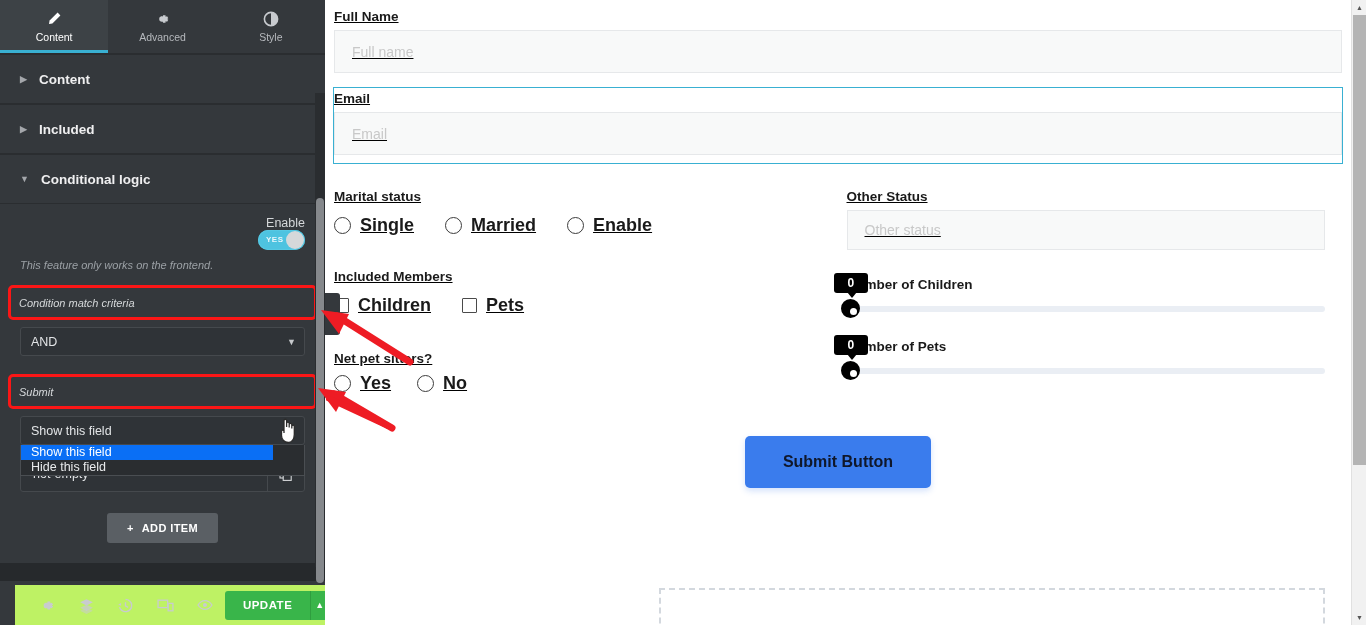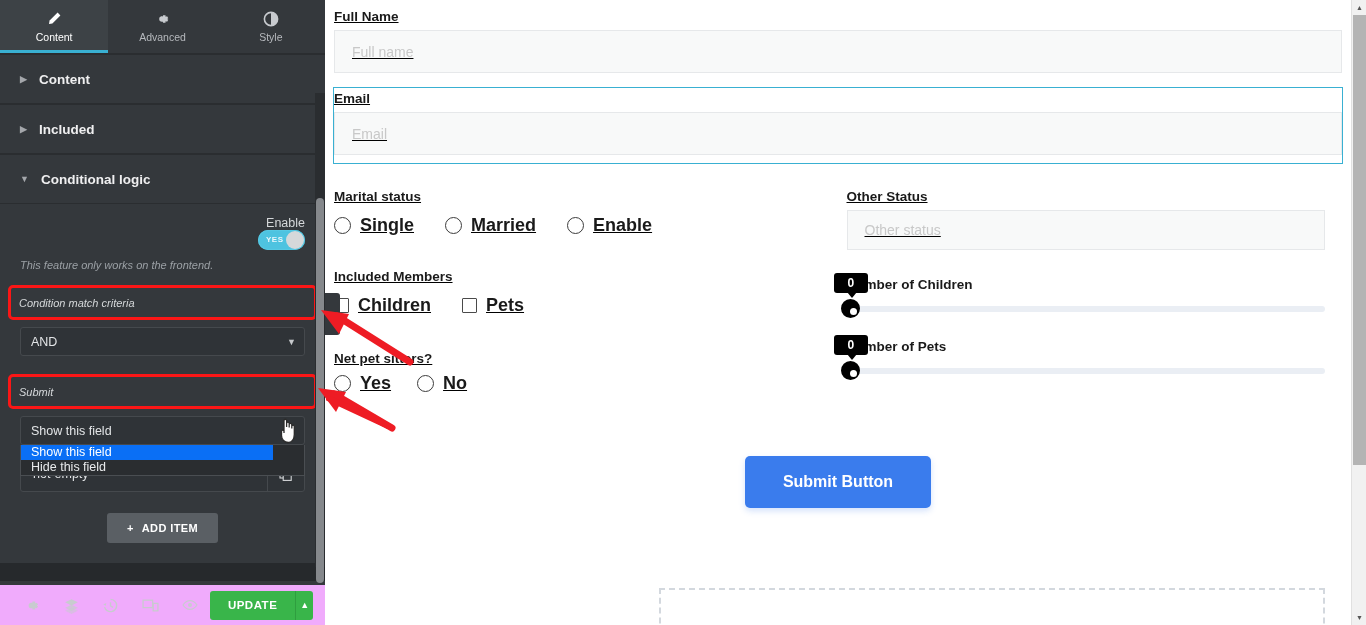--- a/index.html
+++ b/index.html
@@ -176,9 +176,9 @@
                  border-top: 6px solid #000; }
 
   #submit-wrap { display: flex; justify-content: center; margin-top: 42px; }
-  #submit-btn { background: #3a7ced; color: #ffffff; font-size: 16px; font-weight: 700;
+  #submit-btn { background: #3a7ced; color: #0f172a; font-size: 16px; font-weight: 700;
                 border-radius: 5px; padding: 17px 38px; cursor: pointer;
-                box-shadow: 0 3px 6px rgba(58,124,237,.22); margin-top: 20px; }
+                box-shadow: 0 3px 6px rgba(58,124,237,.22); }
 
   #dashed-zone { position: absolute; left: 334px; bottom: -18px; right: 26px;
                  height: 55px; border: 2px dashed #d3d8de; }

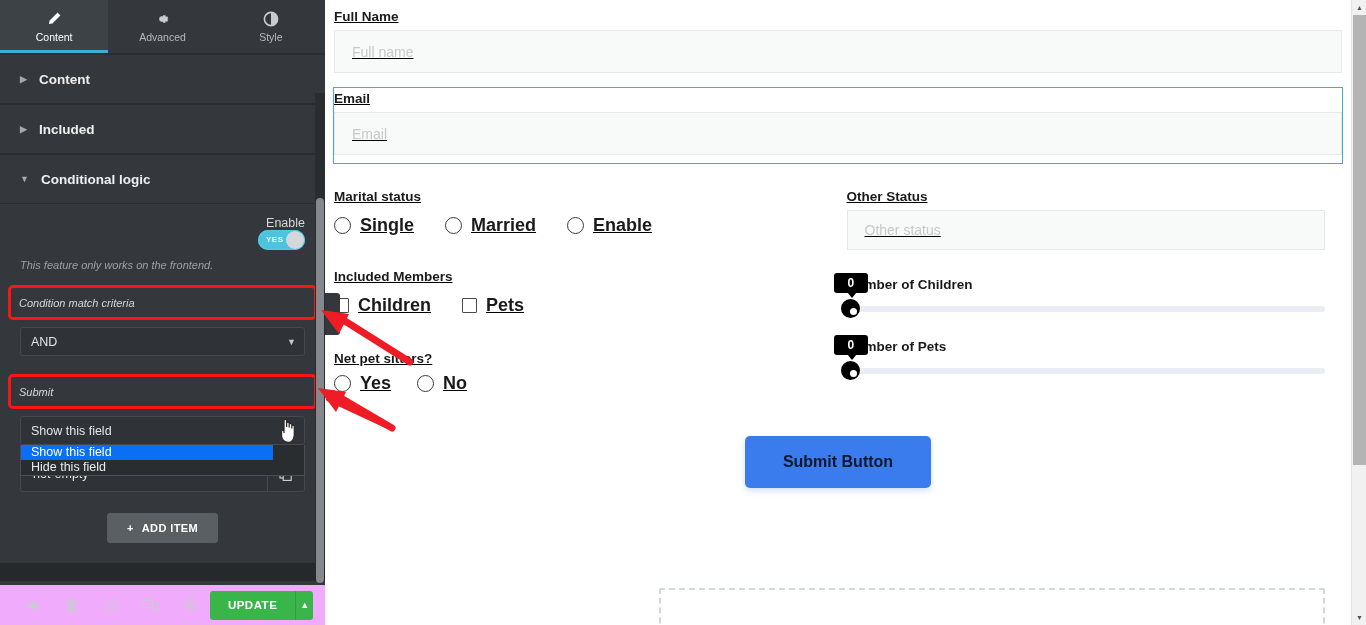--- a/index.html
+++ b/index.html
@@ -110,8 +110,8 @@
   #panel-divider { height: 18px; background: #26292c; }
 
   #panel-footer {
-    position: absolute; left: 0; bottom: 0; width: 325px; height: 40px;
-    background: #f0abfc; display: flex; align-items: center; padding: 0 12px;
+    position: absolute; left: 15px; bottom: 0; width: 325px; height: 40px;
+    background: #bef264; display: flex; align-items: center; padding: 0 12px;
   }
   #panel-footer .fi { width: 42px; height: 40px; display: flex; align-items: center;
                       justify-content: center; cursor: pointer; }

